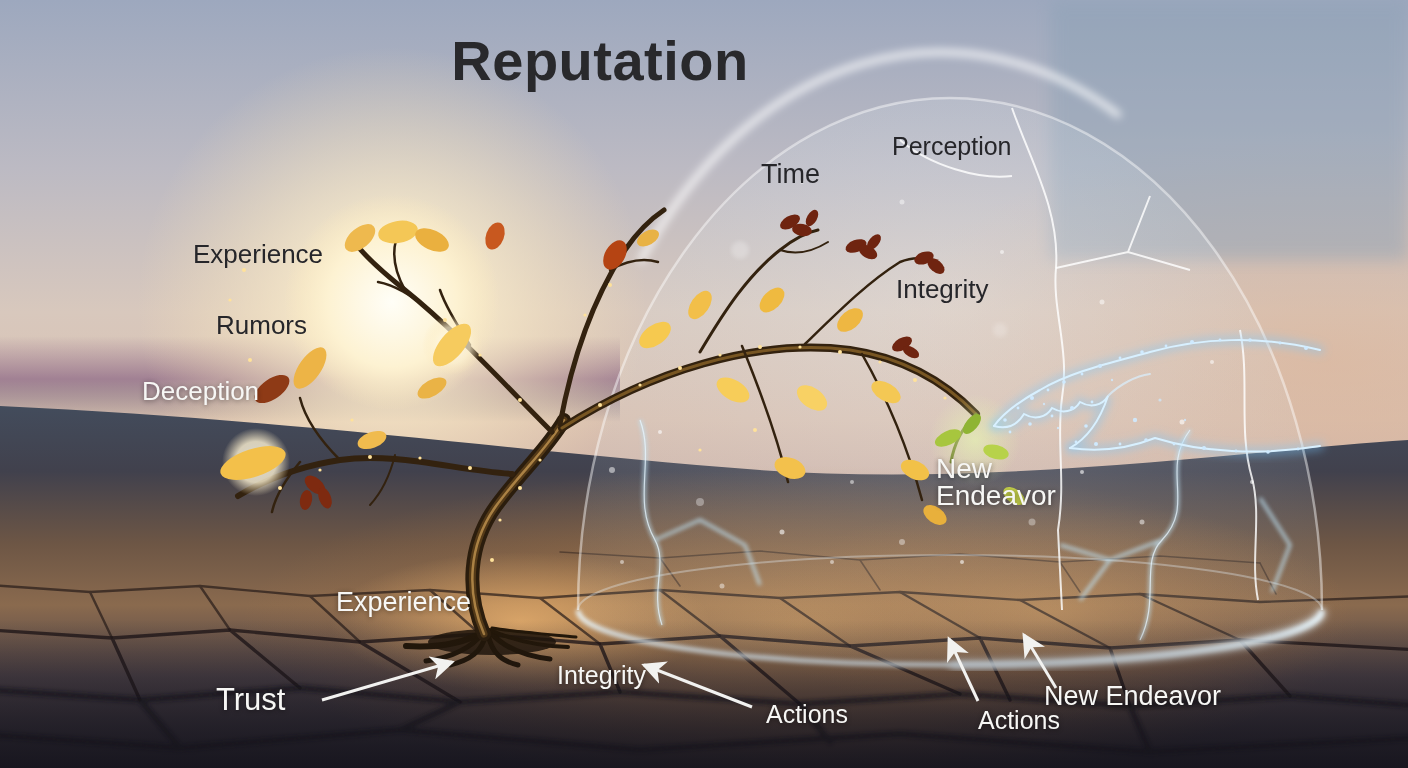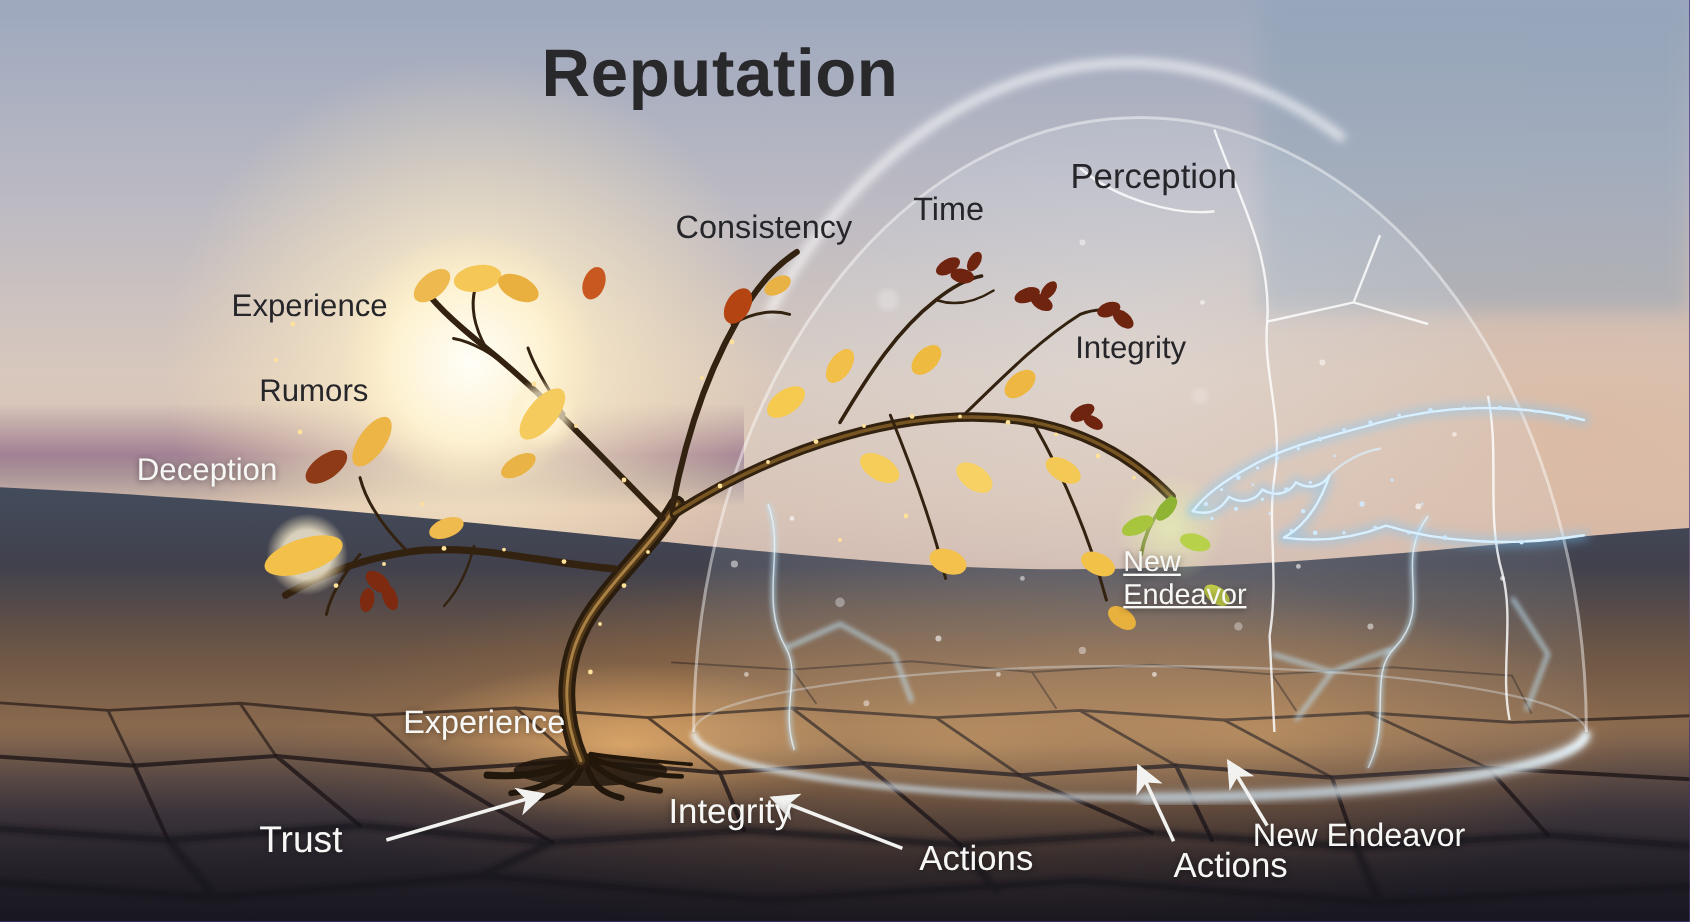--- a/index.html
+++ b/index.html
@@ -6,7 +6,7 @@
   .stage{
     position:relative;width:1408px;height:768px;overflow:hidden;
     font-family:"Liberation Sans",sans-serif;
-    background:#8b5cf6;
+    background:#737373;
   }
   .stage svg{position:absolute;left:0;top:0;}
   .lbl{position:absolute;white-space:nowrap;line-height:1.12;}

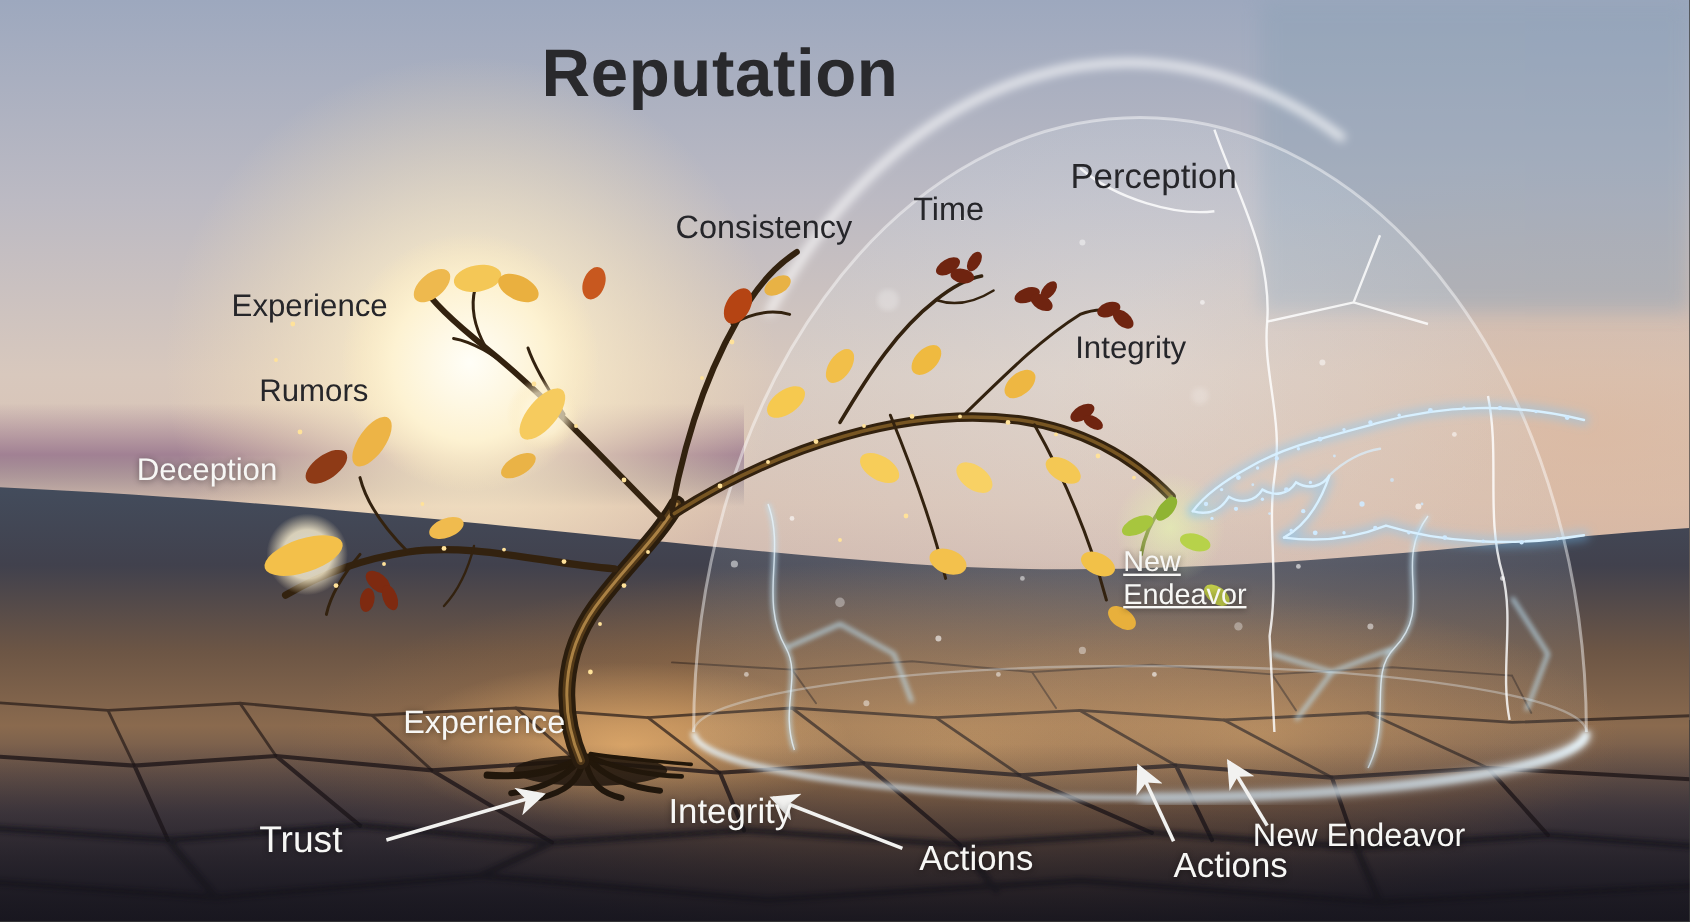--- a/index.html
+++ b/index.html
@@ -17,7 +17,7 @@
     font-size:56px;font-weight:700;color:#29292c;letter-spacing:.5px;
   }
   .fs23{font-size:27px;} .fs24{font-size:24px;text-decoration:underline;} .fs26{font-size:26px;}
-  .fs27{font-size:27px;} .fs29{font-size:29px;} .fs31{font-size:31px;}
+  .fs27{font-size:27px;} .fs29{font-size:25px;} .fs31{font-size:31px;}
   .two-line{white-space:normal;width:130px;line-height:27px;}
 </style>
 </head>

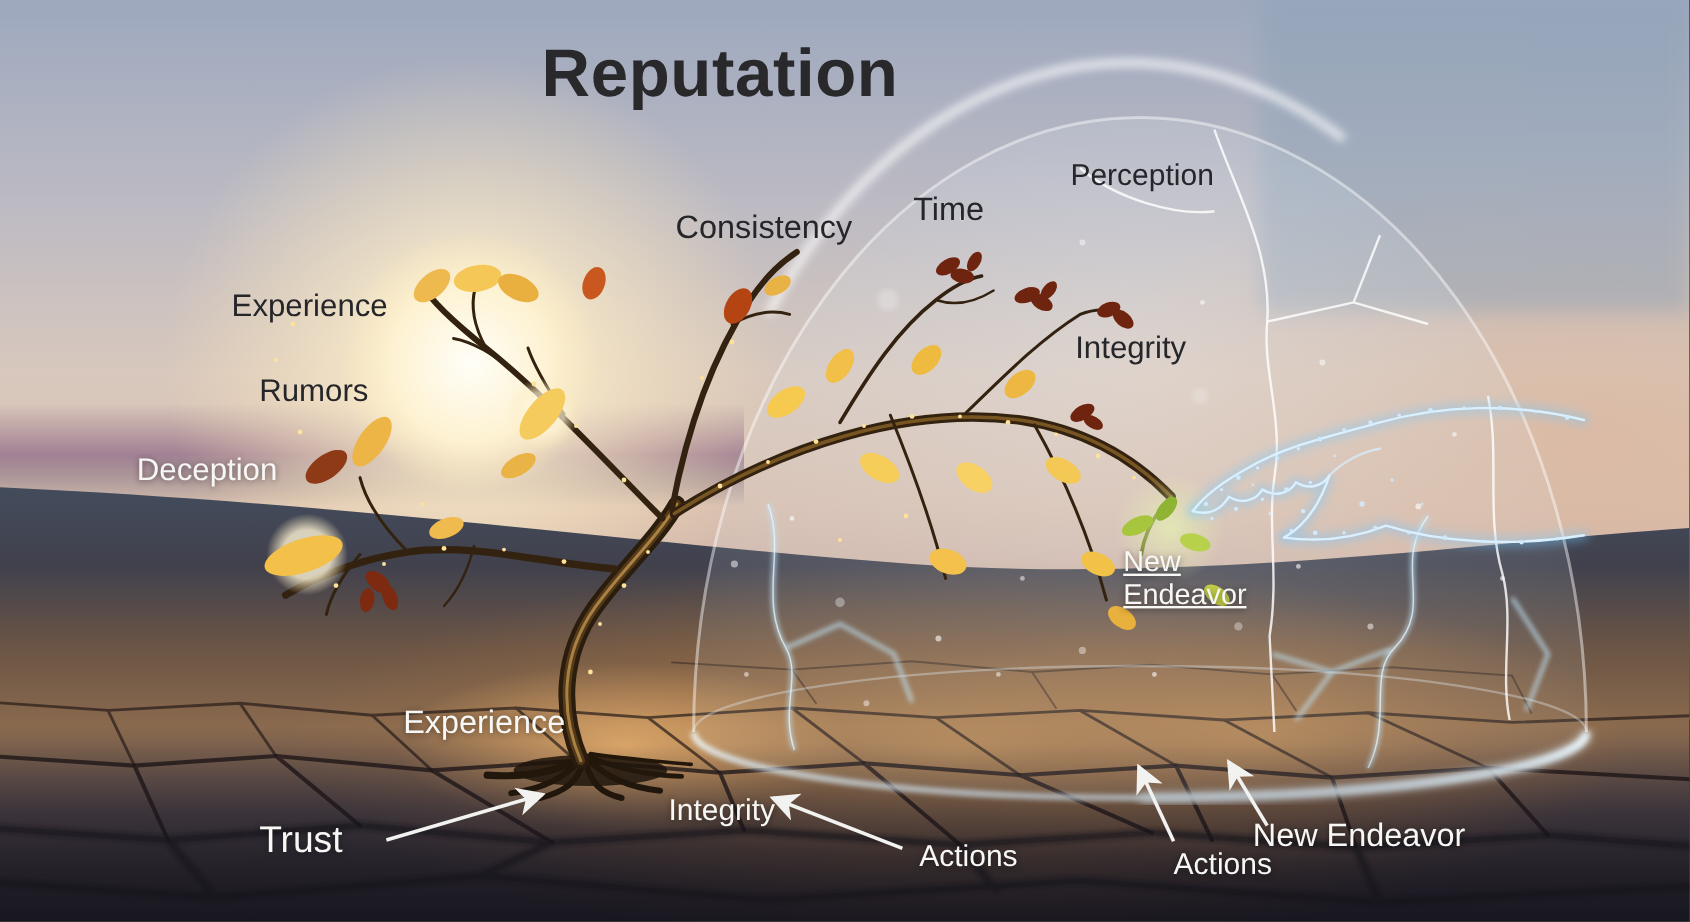--- a/index.html
+++ b/index.html
@@ -391,7 +391,6 @@
 
   <div class="lbl dark fs29" style="left:892px;top:132px;">Perception</div>
   <div class="lbl dark fs27" style="left:761px;top:159px;">Time</div>
-  <div class="lbl dark fs27" style="left:563px;top:174px;">Consistency</div>
   <div class="lbl dark fs26" style="left:193px;top:240px;">Experience</div>
   <div class="lbl dark fs26" style="left:216px;top:311px;">Rumors</div>
   <div class="lbl dark fs26" style="left:896px;top:275px;">Integrity</div>

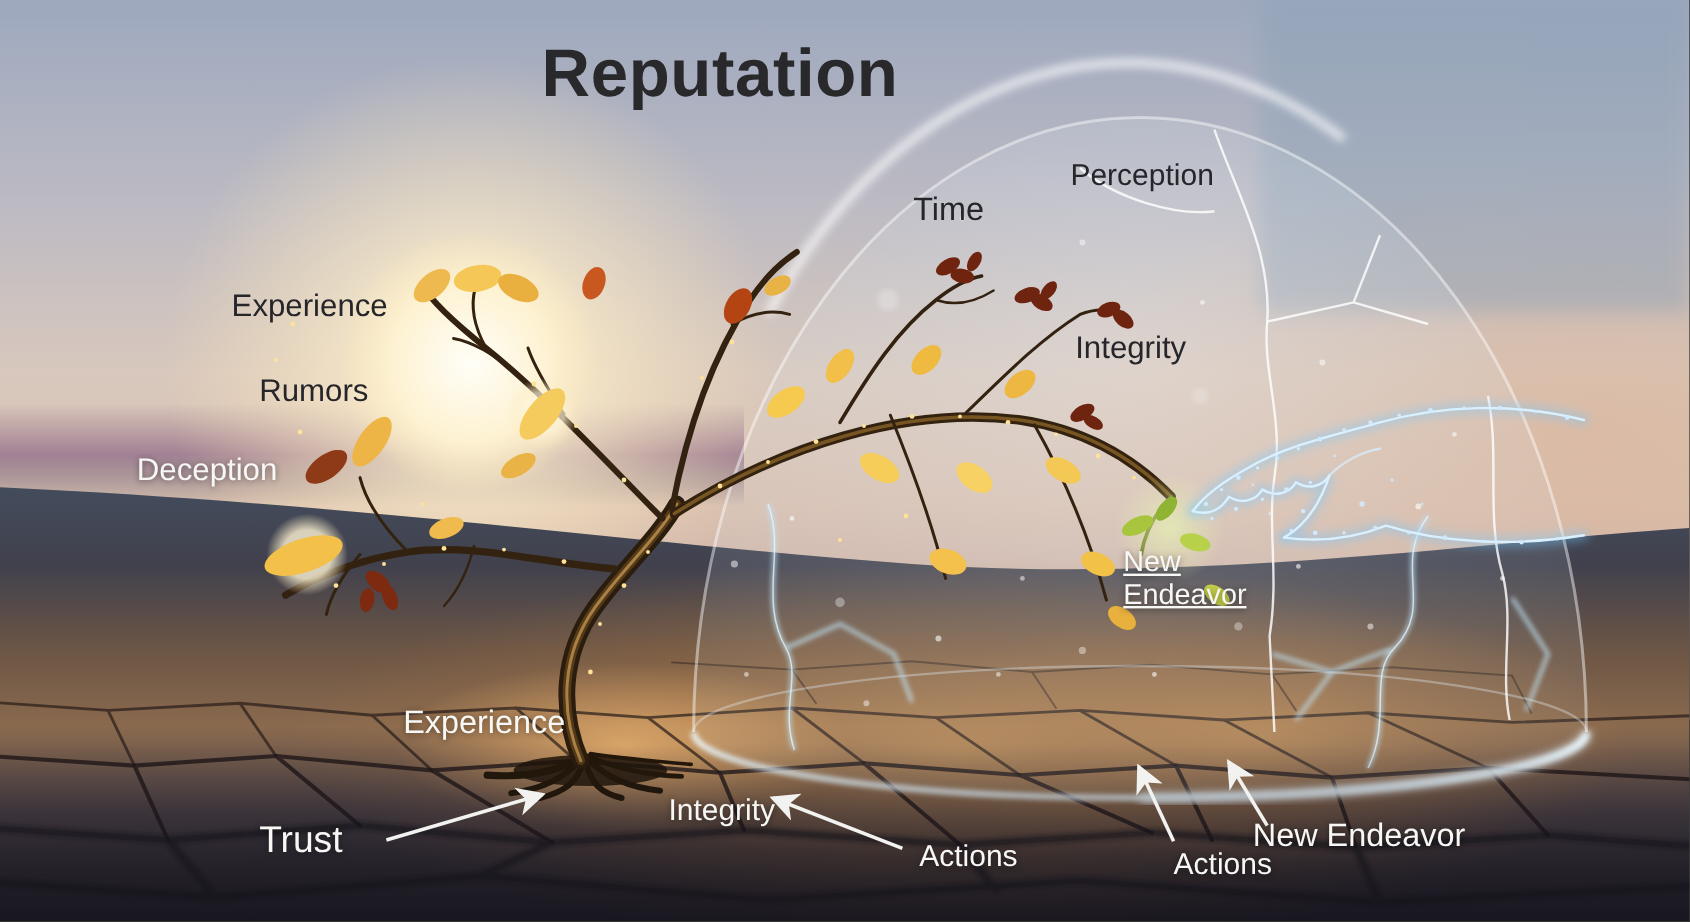--- a/index.html
+++ b/index.html
@@ -394,7 +394,7 @@
   <div class="lbl dark fs26" style="left:193px;top:240px;">Experience</div>
   <div class="lbl dark fs26" style="left:216px;top:311px;">Rumors</div>
   <div class="lbl dark fs26" style="left:896px;top:275px;">Integrity</div>
-  <div class="lbl light fs26" style="left:114px;top:377px;text-align:right;">Deception</div>
+  <div class="lbl light fs26" style="left:142px;top:377px;text-align:right;">Deception</div>
 
   <div class="lbl light fs24 two-line" style="left:936px;top:455px;">
     <div>New</div>

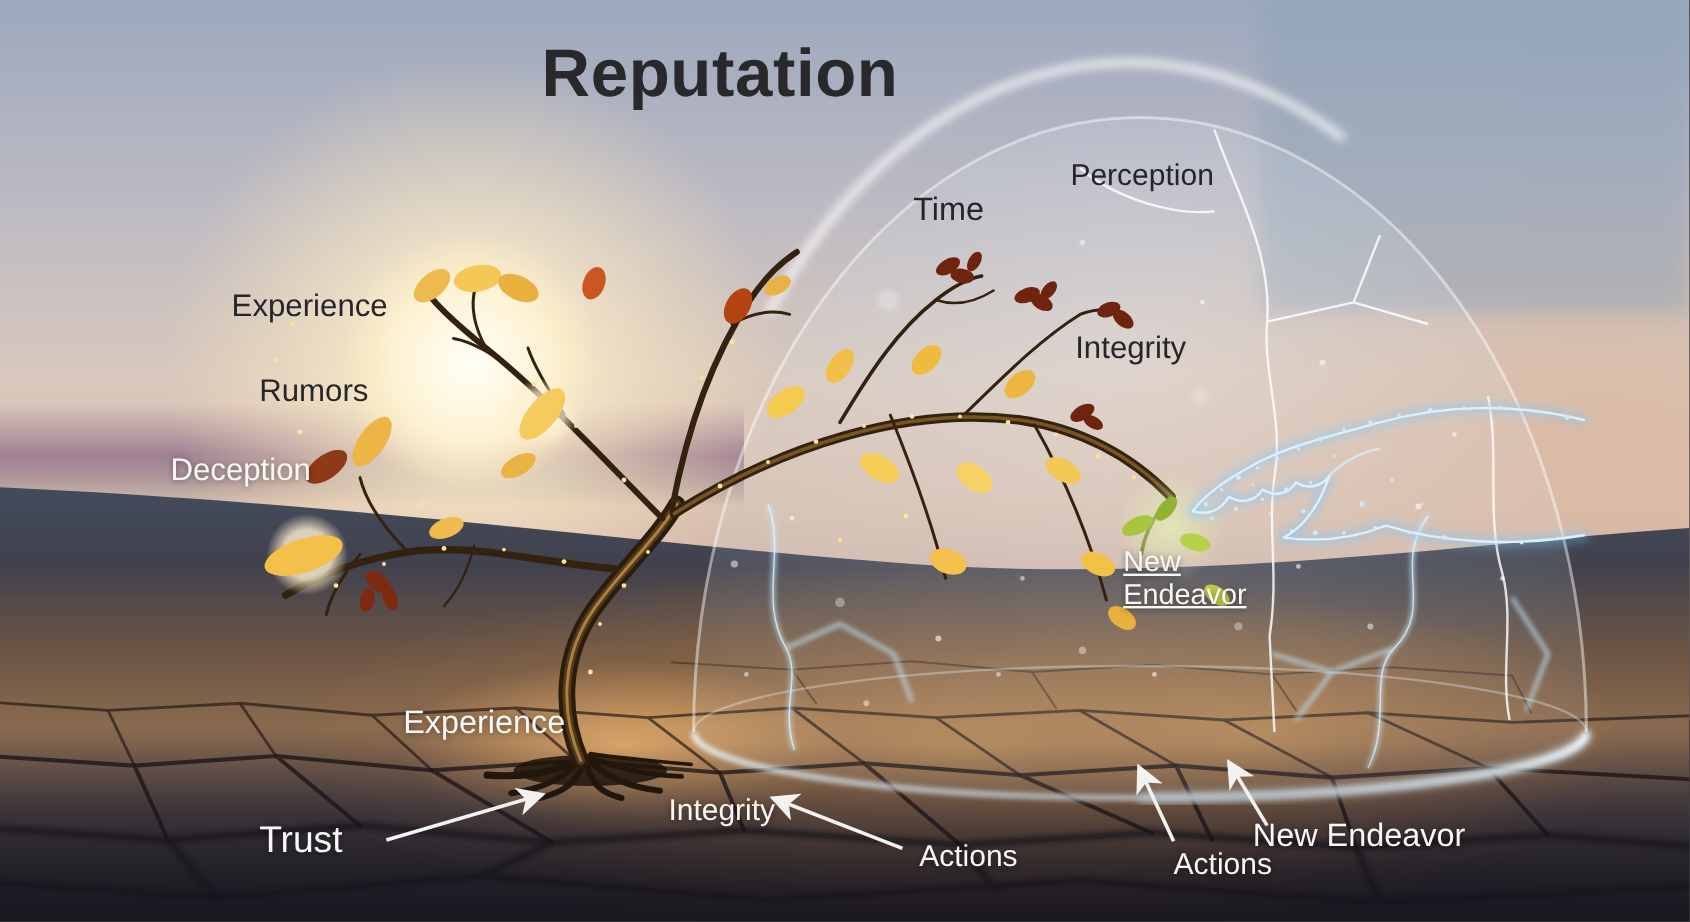--- a/index.html
+++ b/index.html
@@ -16,7 +16,7 @@
     position:absolute;left:600px;top:28px;transform:translateX(-50%);
     font-size:56px;font-weight:700;color:#29292c;letter-spacing:.5px;
   }
-  .fs23{font-size:27px;} .fs24{font-size:24px;text-decoration:underline;} .fs26{font-size:26px;}
+  .fs23{font-size:27px;} .fs24{font-size:28px;} .fs26{font-size:26px;}
   .fs27{font-size:27px;} .fs29{font-size:25px;} .fs31{font-size:31px;}
   .two-line{white-space:normal;width:130px;line-height:27px;}
 </style>

